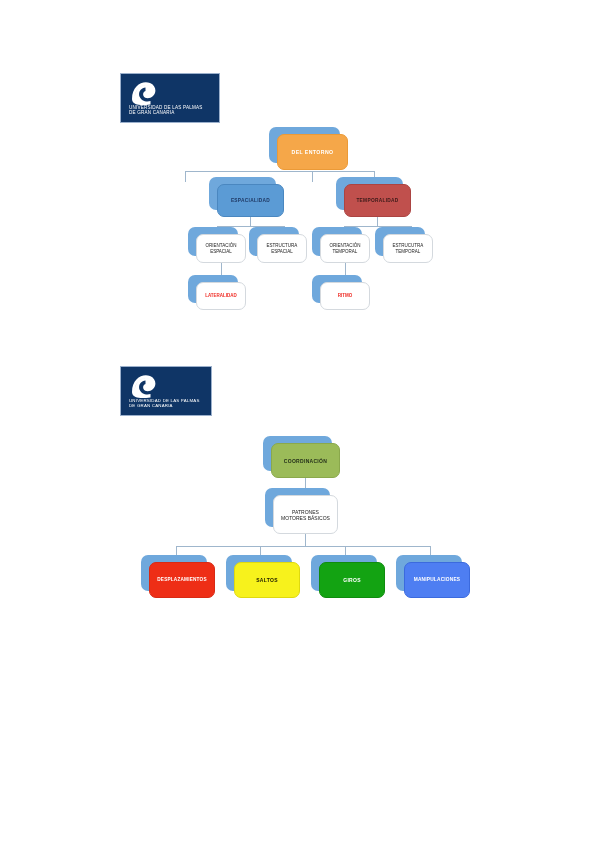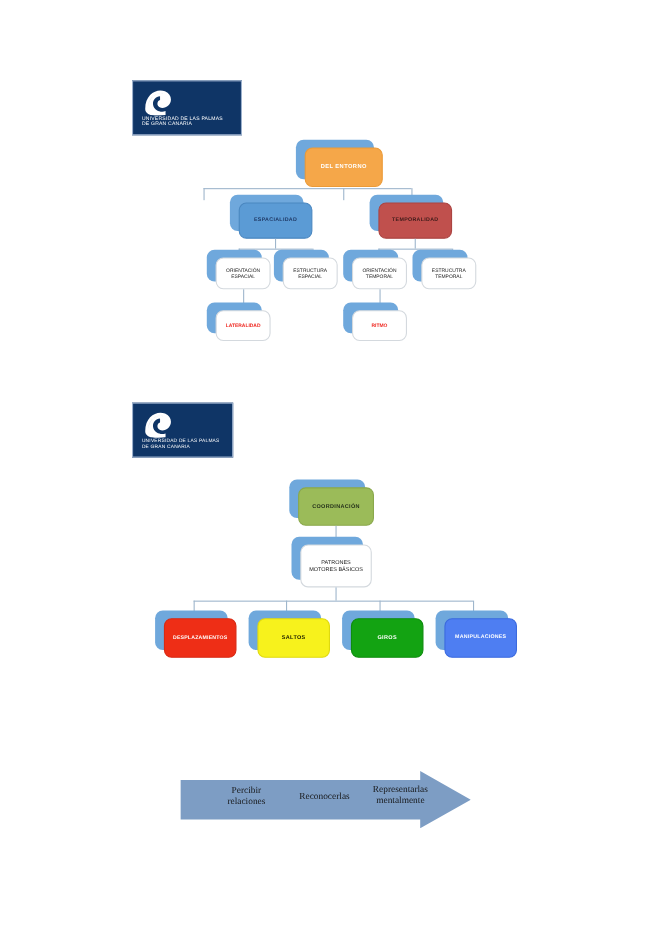--- a/index.html
+++ b/index.html
@@ -246,16 +246,6 @@
     </div>
   </div>
 
-  <div class="arrow-wrap" style="left:164px; top:701px; width:264px; height:52px;">
-    <svg width="264" height="52" viewBox="0 0 264 52">
-      <path d="M0 8 L218 8 L218 0 L264 26 L218 52 L218 44 L0 44 Z" fill="#7d9dc4"></path>
-    </svg>
-    <div class="arrow-label" style="left:24px; top:13px; width:72px; font-size:8.5px;">Percibir
-relaciones</div>
-    <div class="arrow-label" style="left:90px; top:18px; width:82px; font-size:8.5px;">Reconocerlas</div>
-    <div class="arrow-label" style="left:155px; top:12px; width:90px; font-size:8.5px;">Representarlas
-mentalmente</div>
-  </div>
 
 </div>
 

